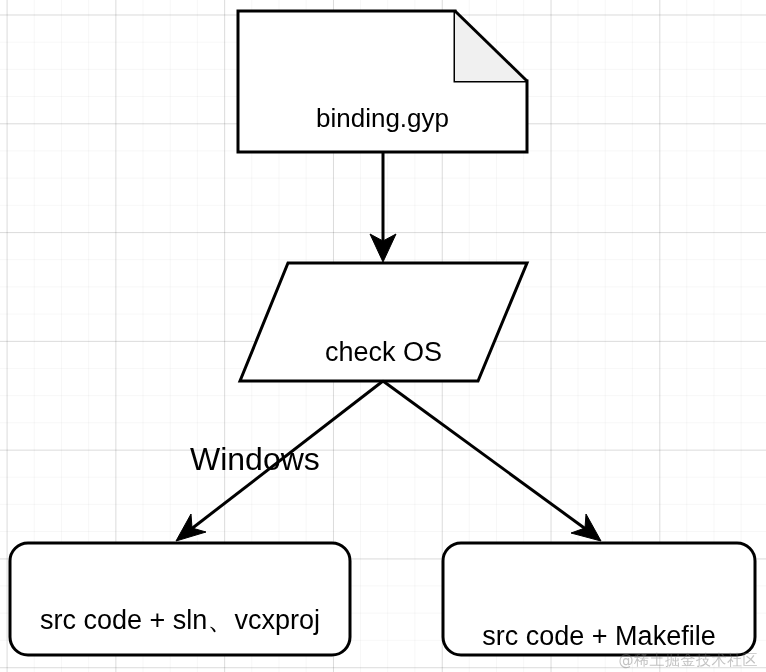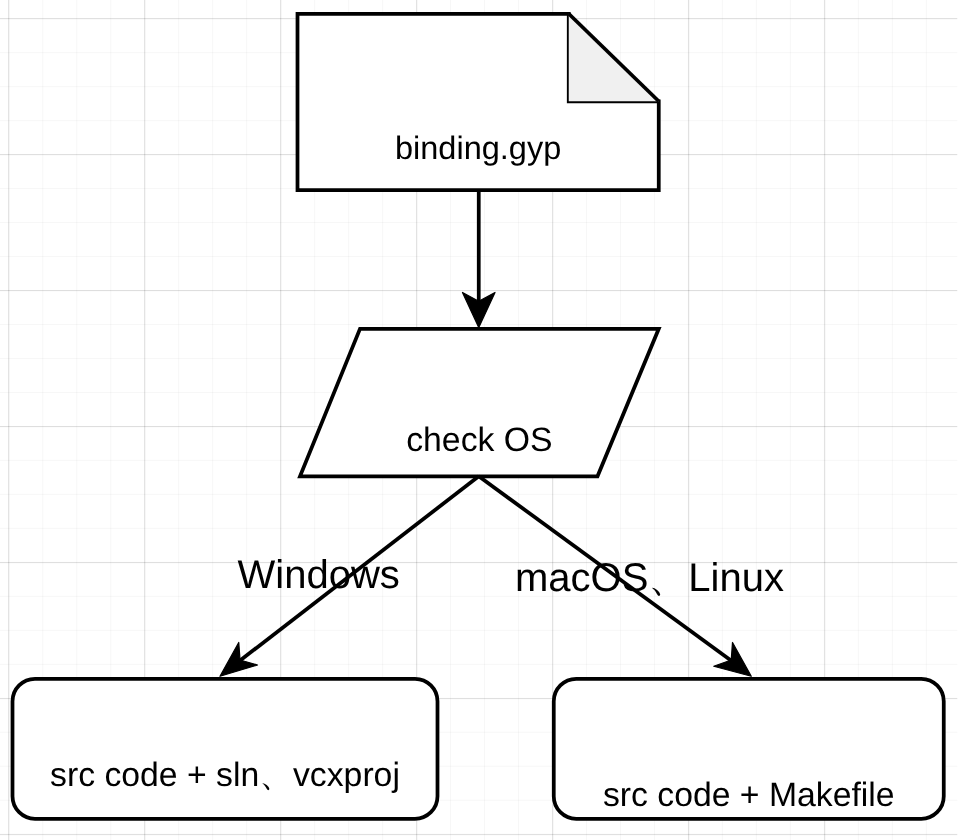--- a/index.html
+++ b/index.html
@@ -131,7 +131,6 @@
 
   <div class="edge-label" id="label-windows">Windows</div>
 
-  <div class="edge-label" id="label-unix">macOS、Linux</div>
 
 
 </div>

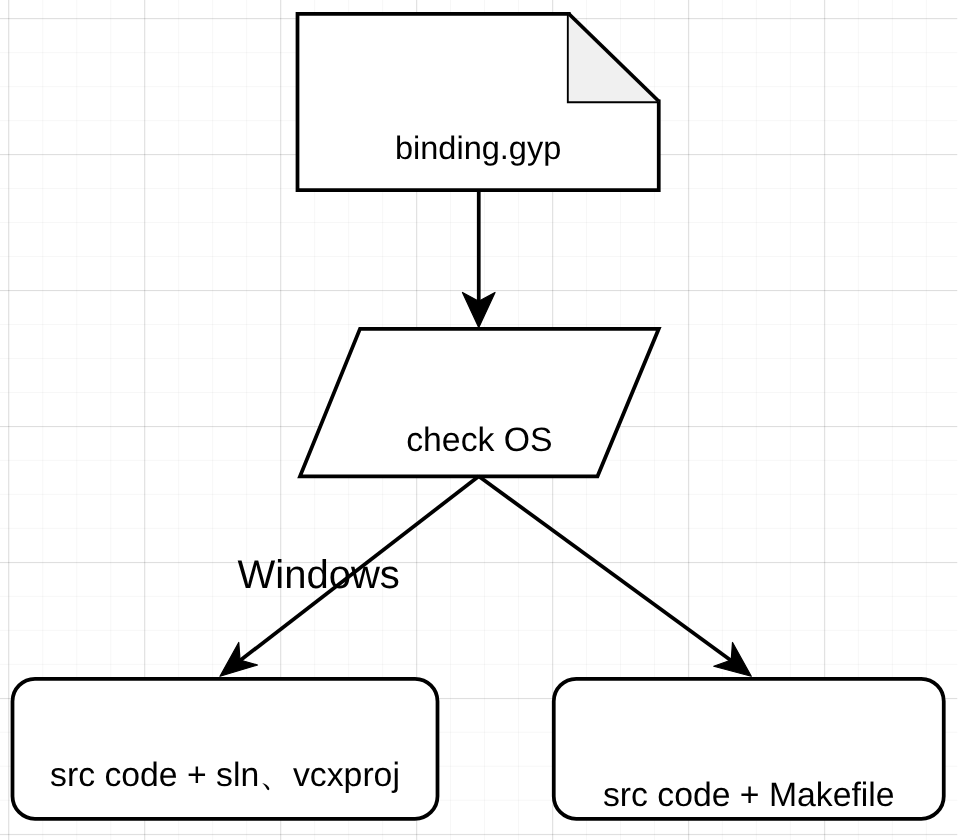--- a/index.html
+++ b/index.html
@@ -132,6 +132,7 @@
   <div class="edge-label" id="label-windows">Windows</div>
 
 
+  <div id="watermark">@稀土掘金技术社区</div>
 
 </div>
 

